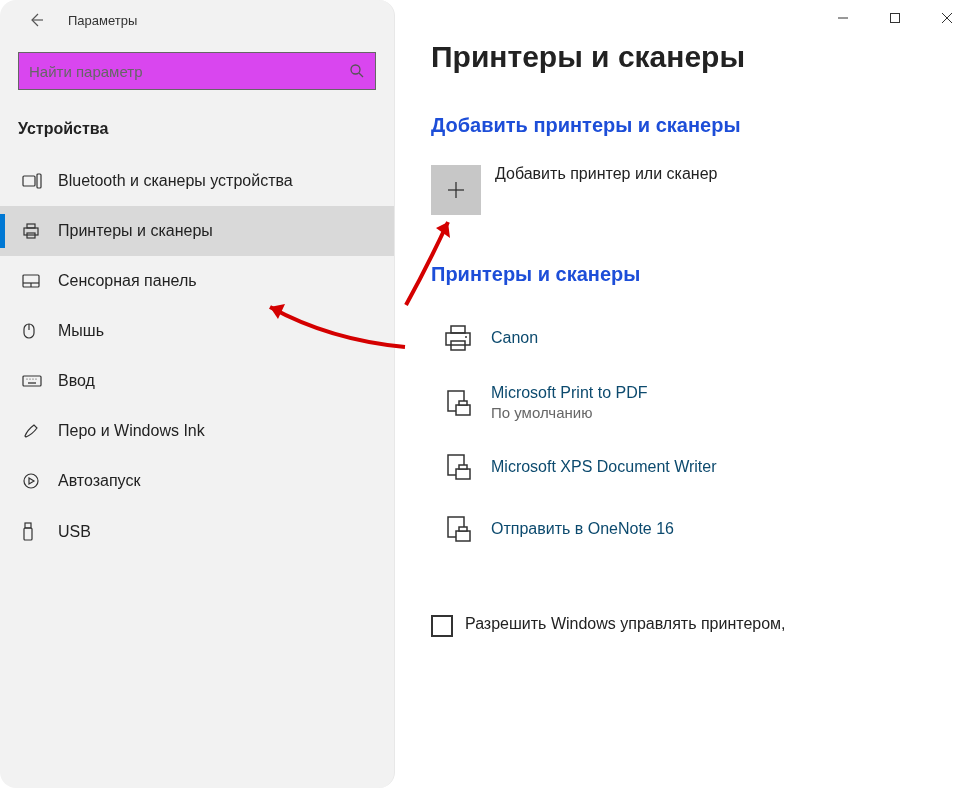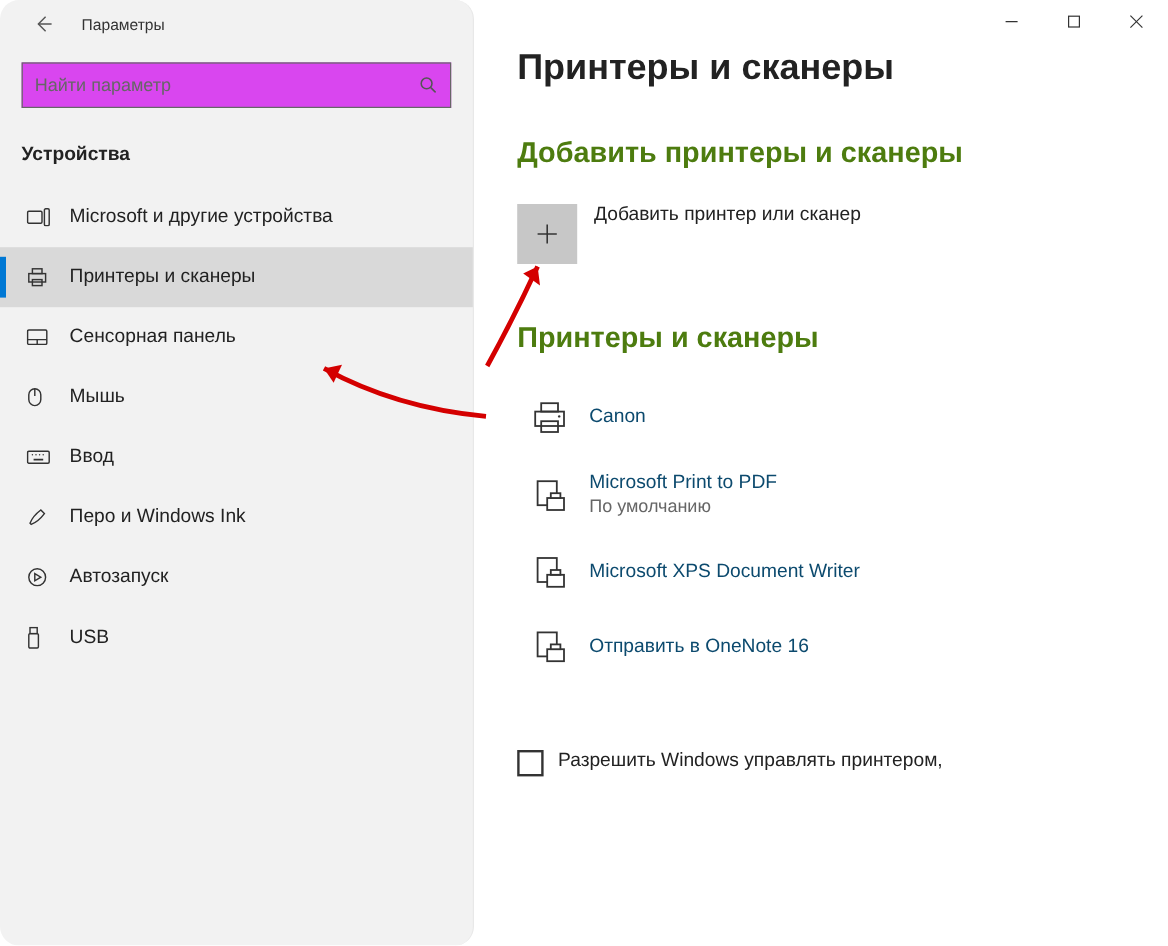--- a/index.html
+++ b/index.html
@@ -36,7 +36,7 @@
     .content { flex: 1; padding: 40px 36px 0 36px; overflow: hidden; position: relative; background: #fff; }
     
     h1 { font-size: 30px; font-weight: 600; color: #222; margin-bottom: 40px; }
-    h2 { font-size: 24px; font-weight: 600; color: #4d7c0f; margin-bottom: 28px; margin-top: 4px; }
+    h2 { font-size: 20px; font-weight: 600; color: #1d4ed8; margin-bottom: 28px; margin-top: 4px; }
     
     .add-row { display: flex; align-items: flex-start; margin-bottom: 48px; cursor: pointer; }
     .add-btn { width: 50px; height: 50px; background: #c7c7c7; display: flex; align-items: center; justify-content: center; }

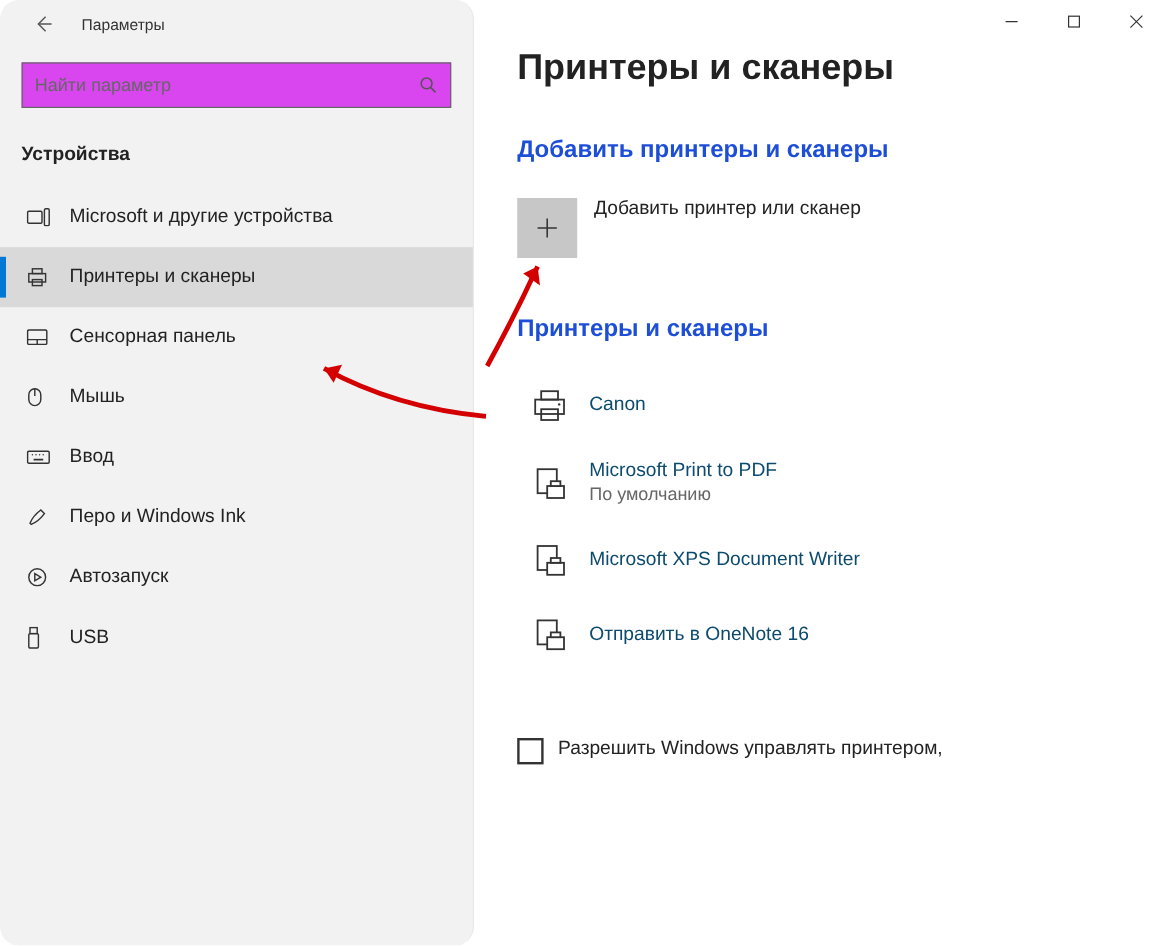--- a/index.html
+++ b/index.html
@@ -95,7 +95,7 @@
             <rect x="15" y="1" width="4" height="14" rx="1" stroke="#333" stroke-width="1.2" fill="none"></rect>
           </svg>
       </span>
-      <span class="label">Microsoft и другие устройства</span>
+      <span class="label">Bluetooth и сканеры устройства</span>
     </div>
 
     <div class="nav-item selected">

